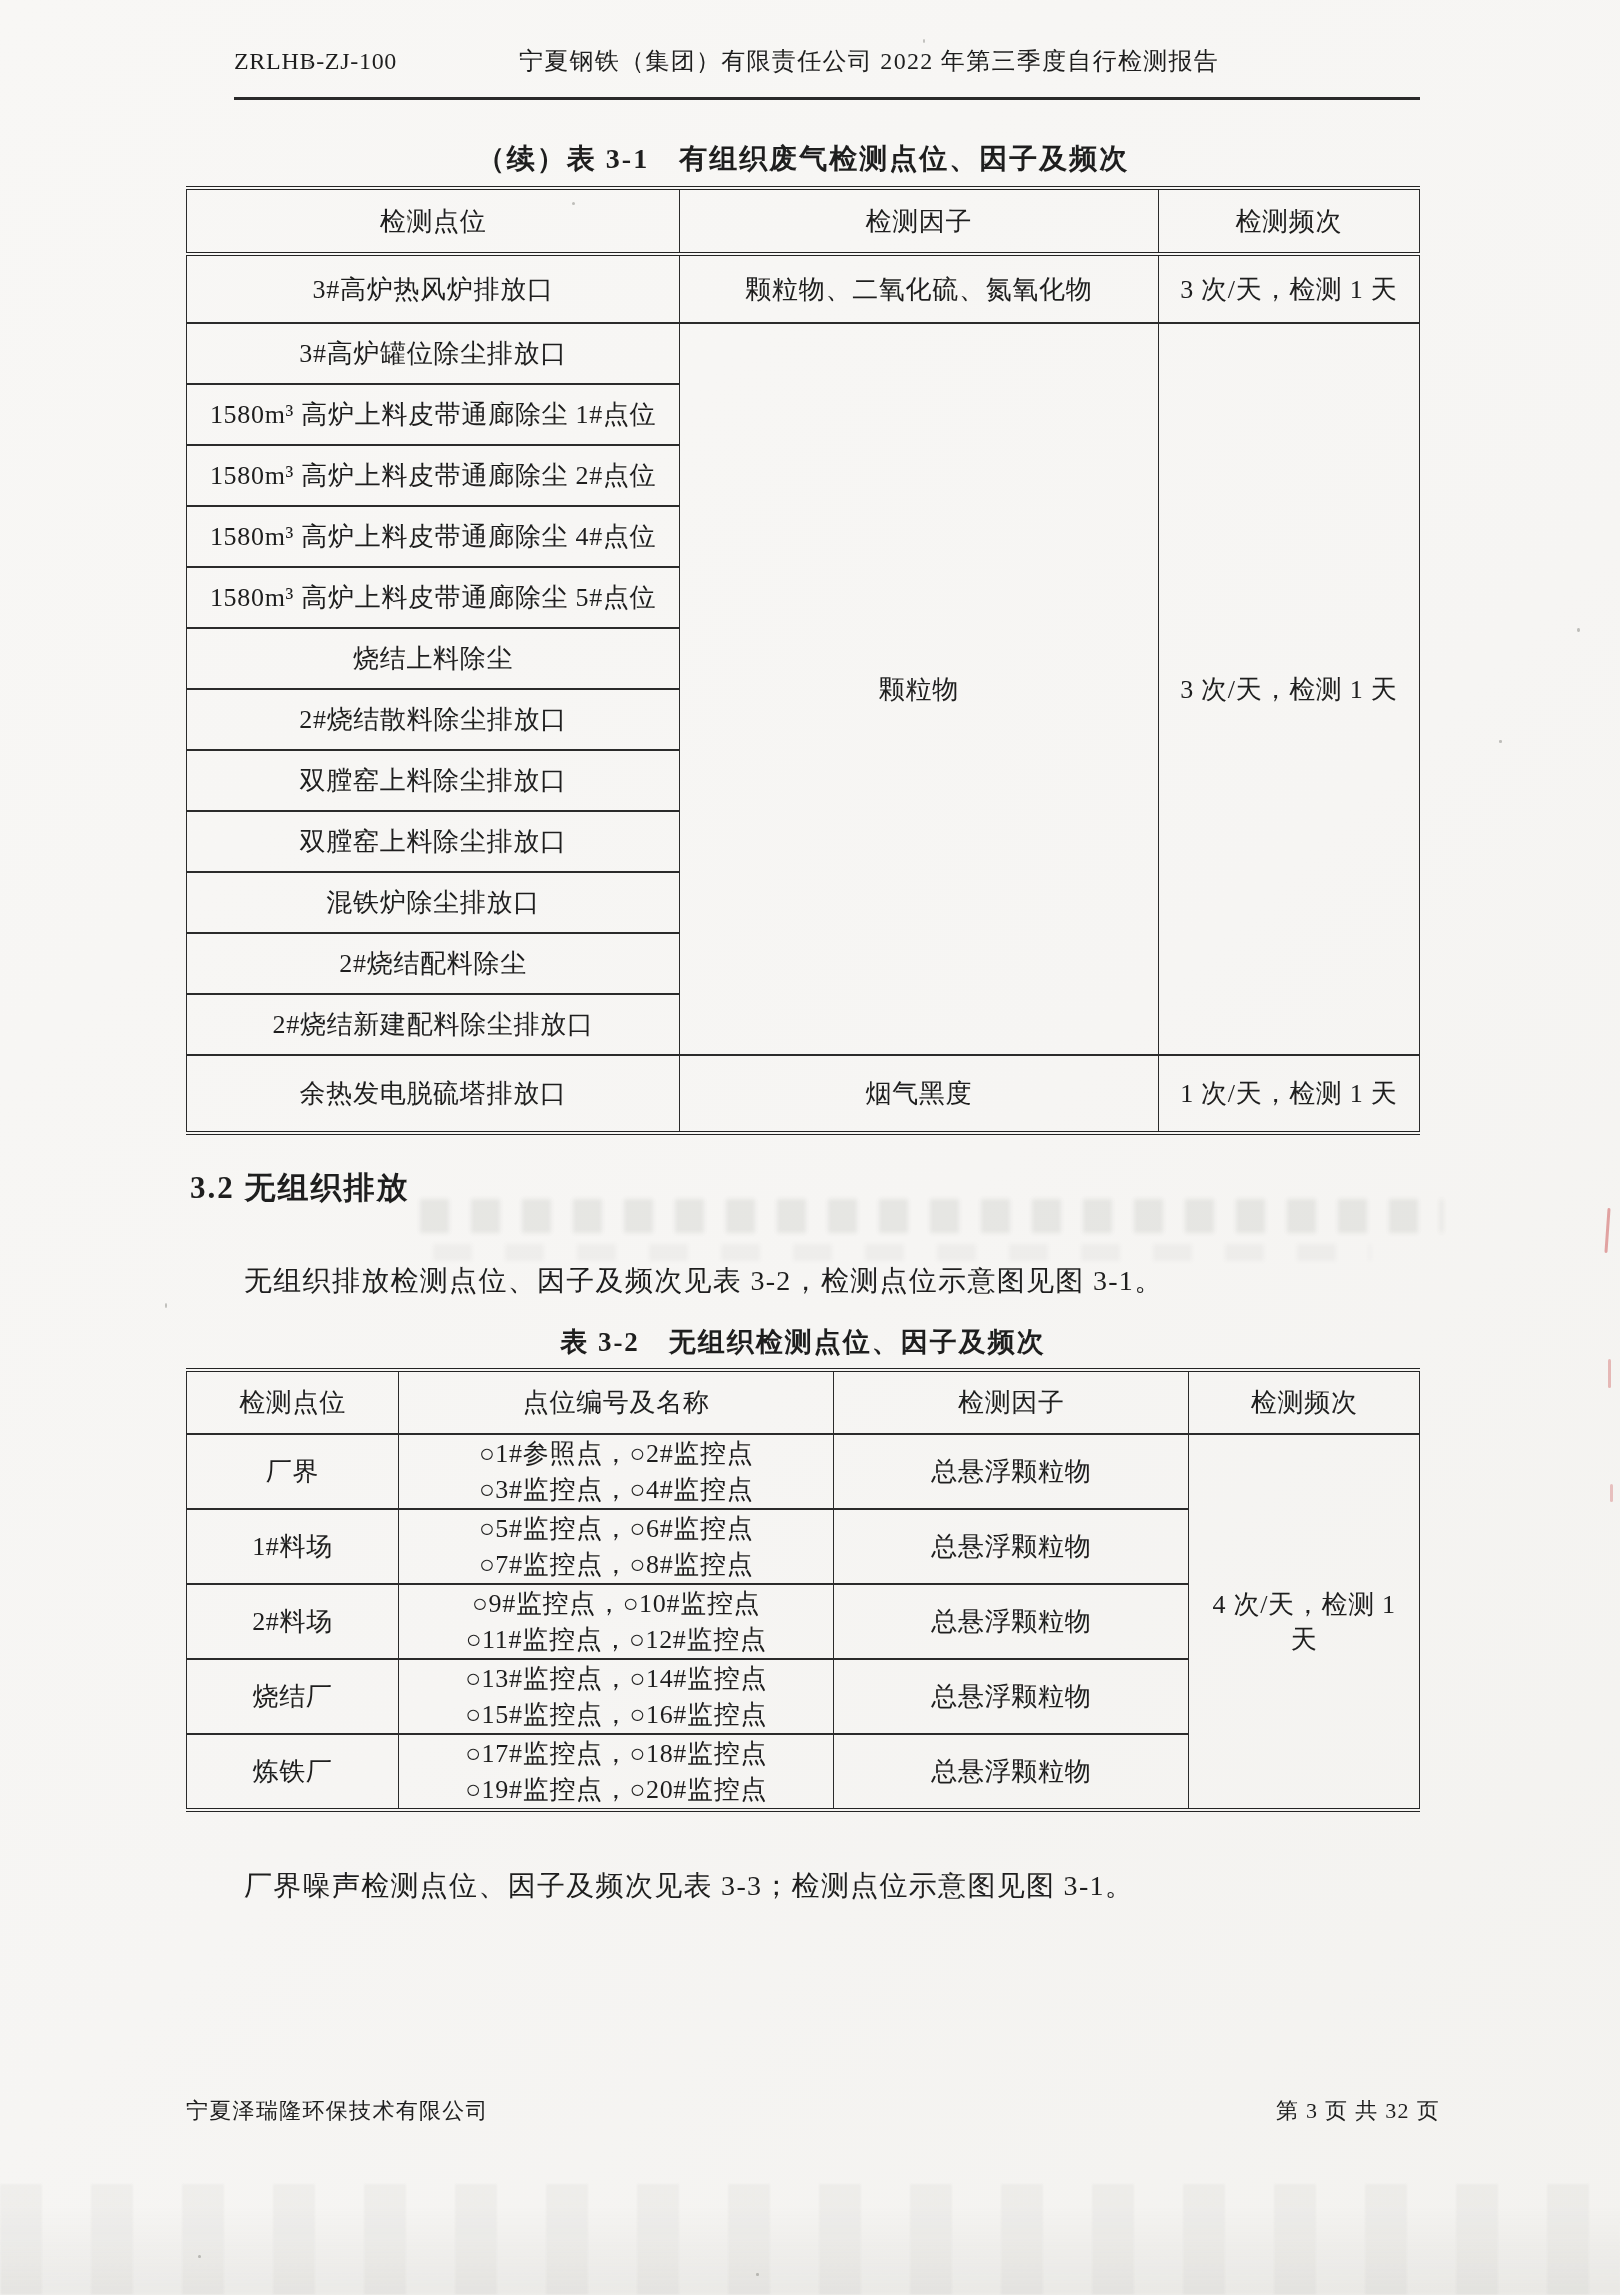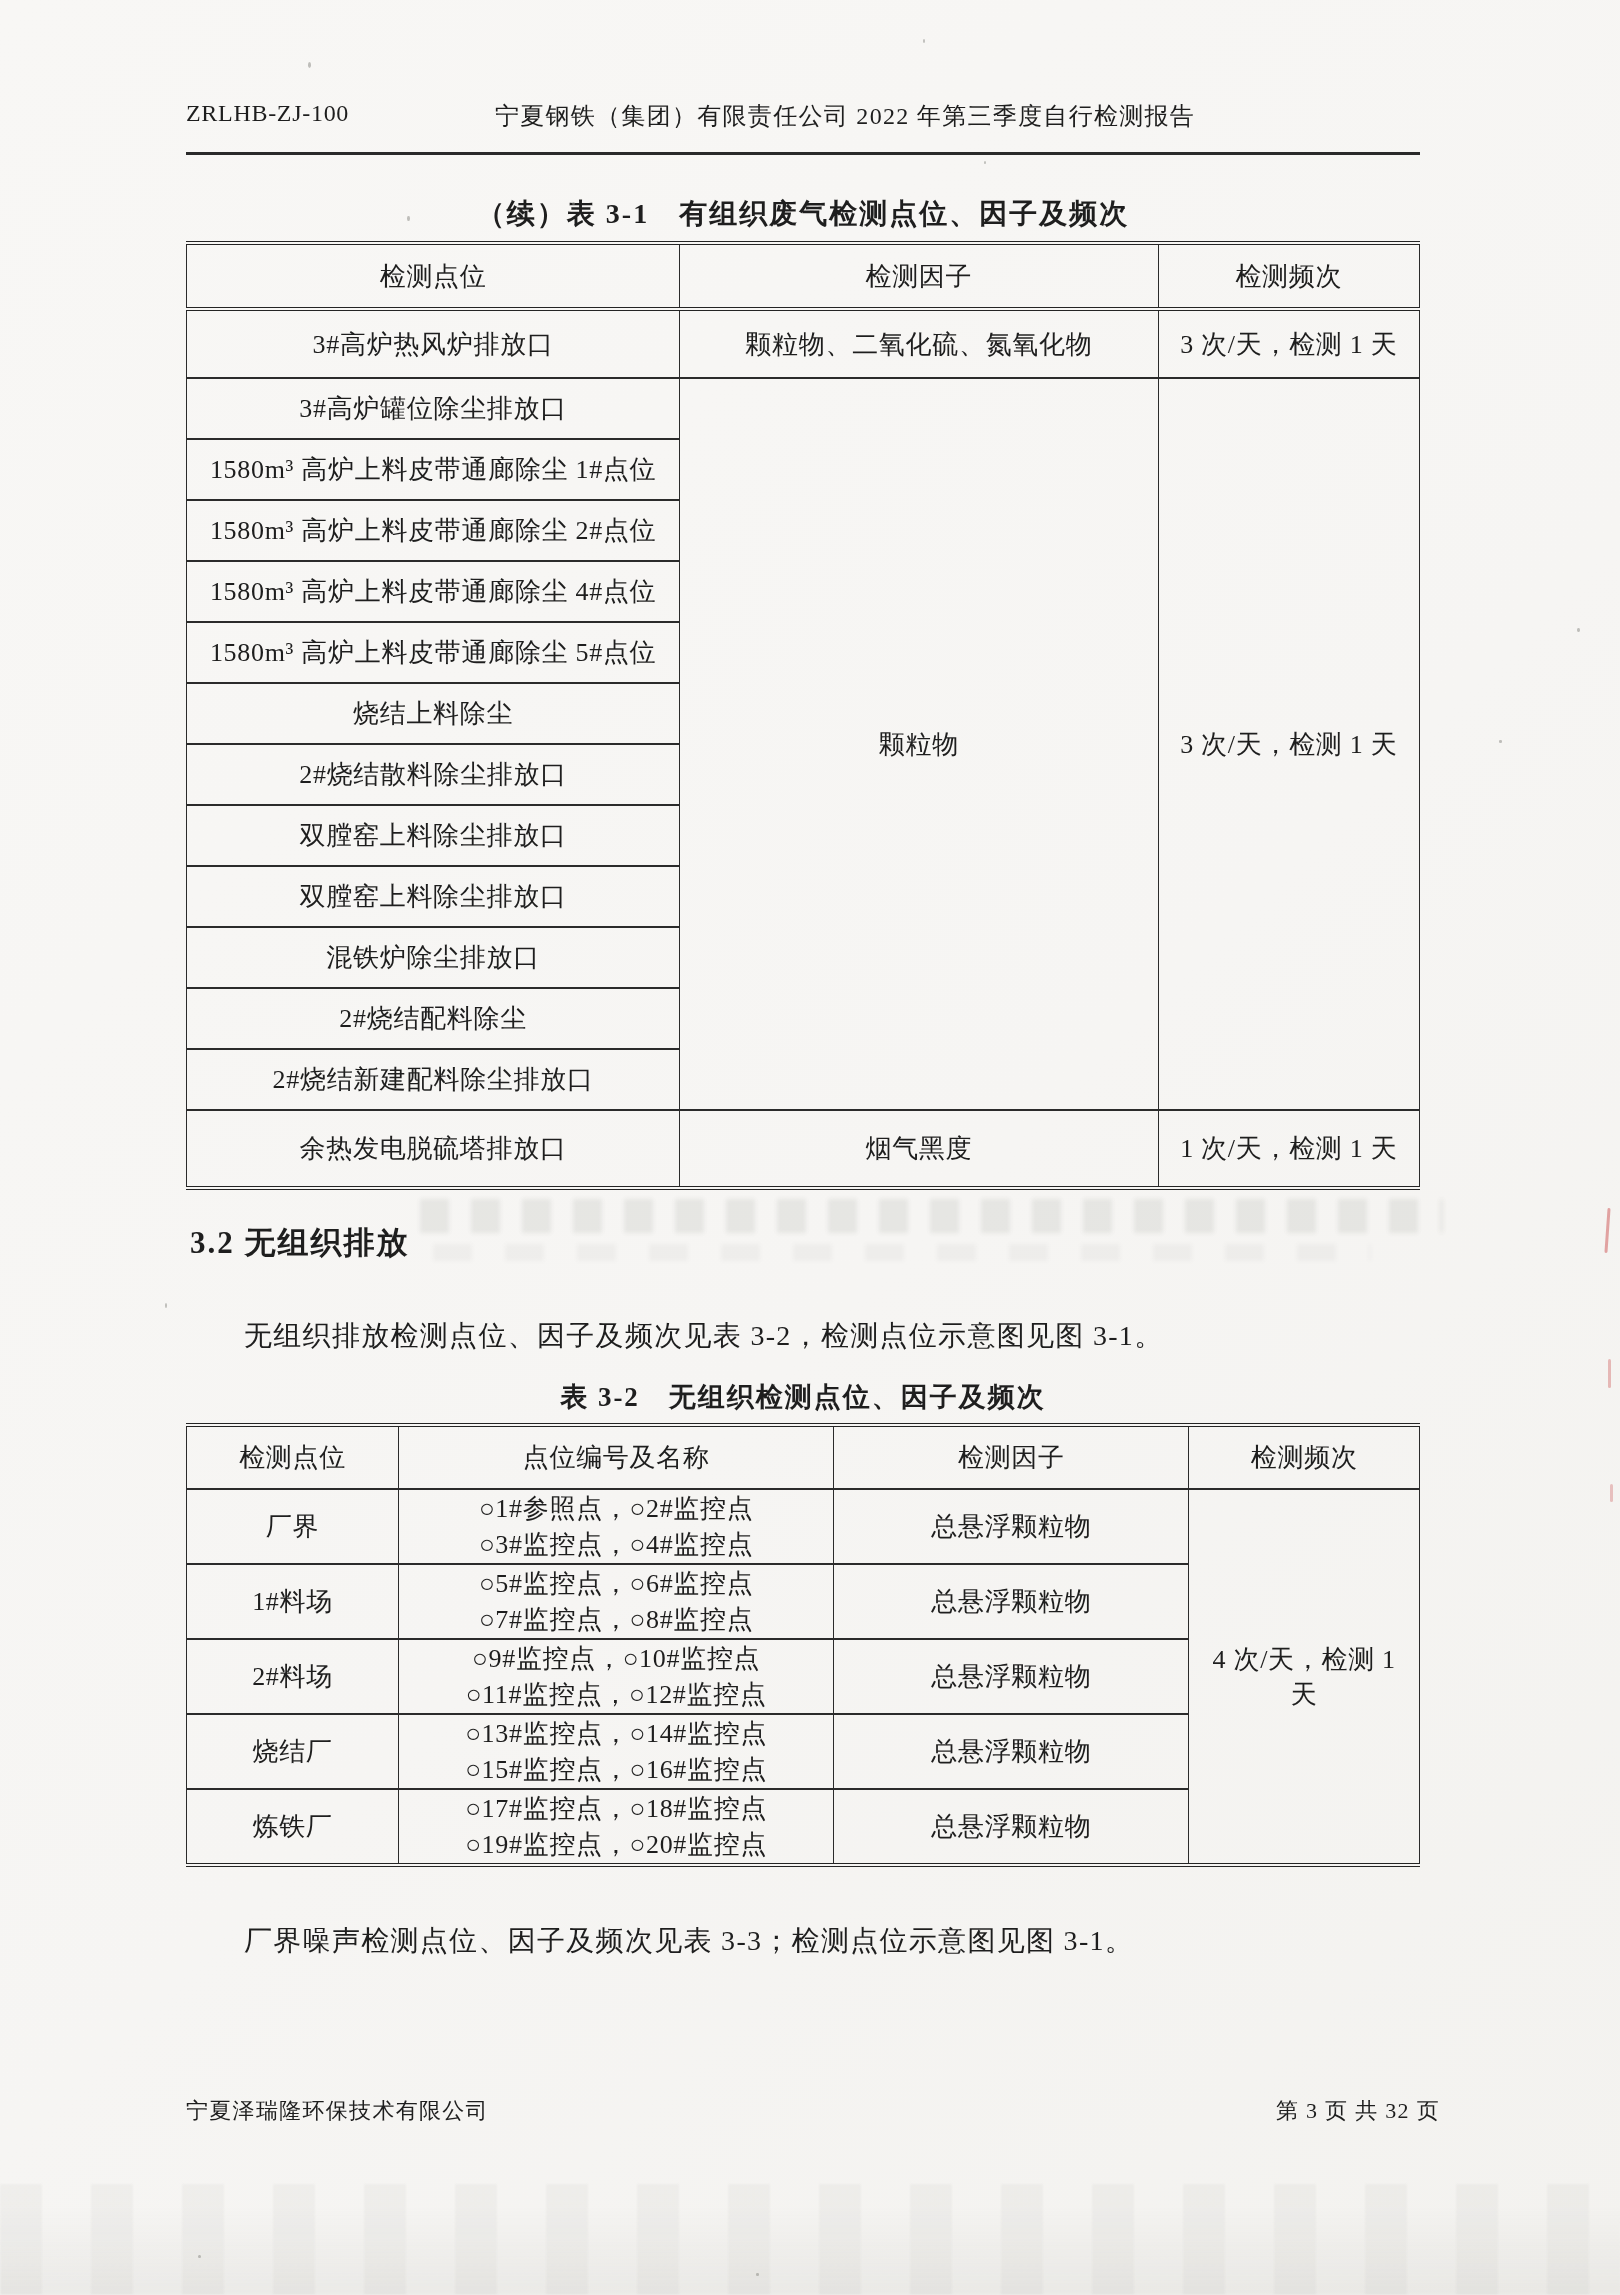--- a/index.html
+++ b/index.html
@@ -15,9 +15,10 @@
   .content{margin:0 201px 0 186px;}
   
   .doc-header{
-    display:flex;align-items:flex-start;
-    padding-top:100px;padding-bottom:19.7px;
+    display:flex;align-items:center;
+    padding-top:45px;padding-bottom:19.7px;
     border-bottom:3.3px solid #2a2a2a;
+    margin-left:48px;
   }
   .doc-code{font-size:24px;letter-spacing:0.7px;flex:0 0 auto;}
   .report-title{flex:1 1 auto;text-align:center;font-size:24px;letter-spacing:1.3px;padding-right:79px;}

